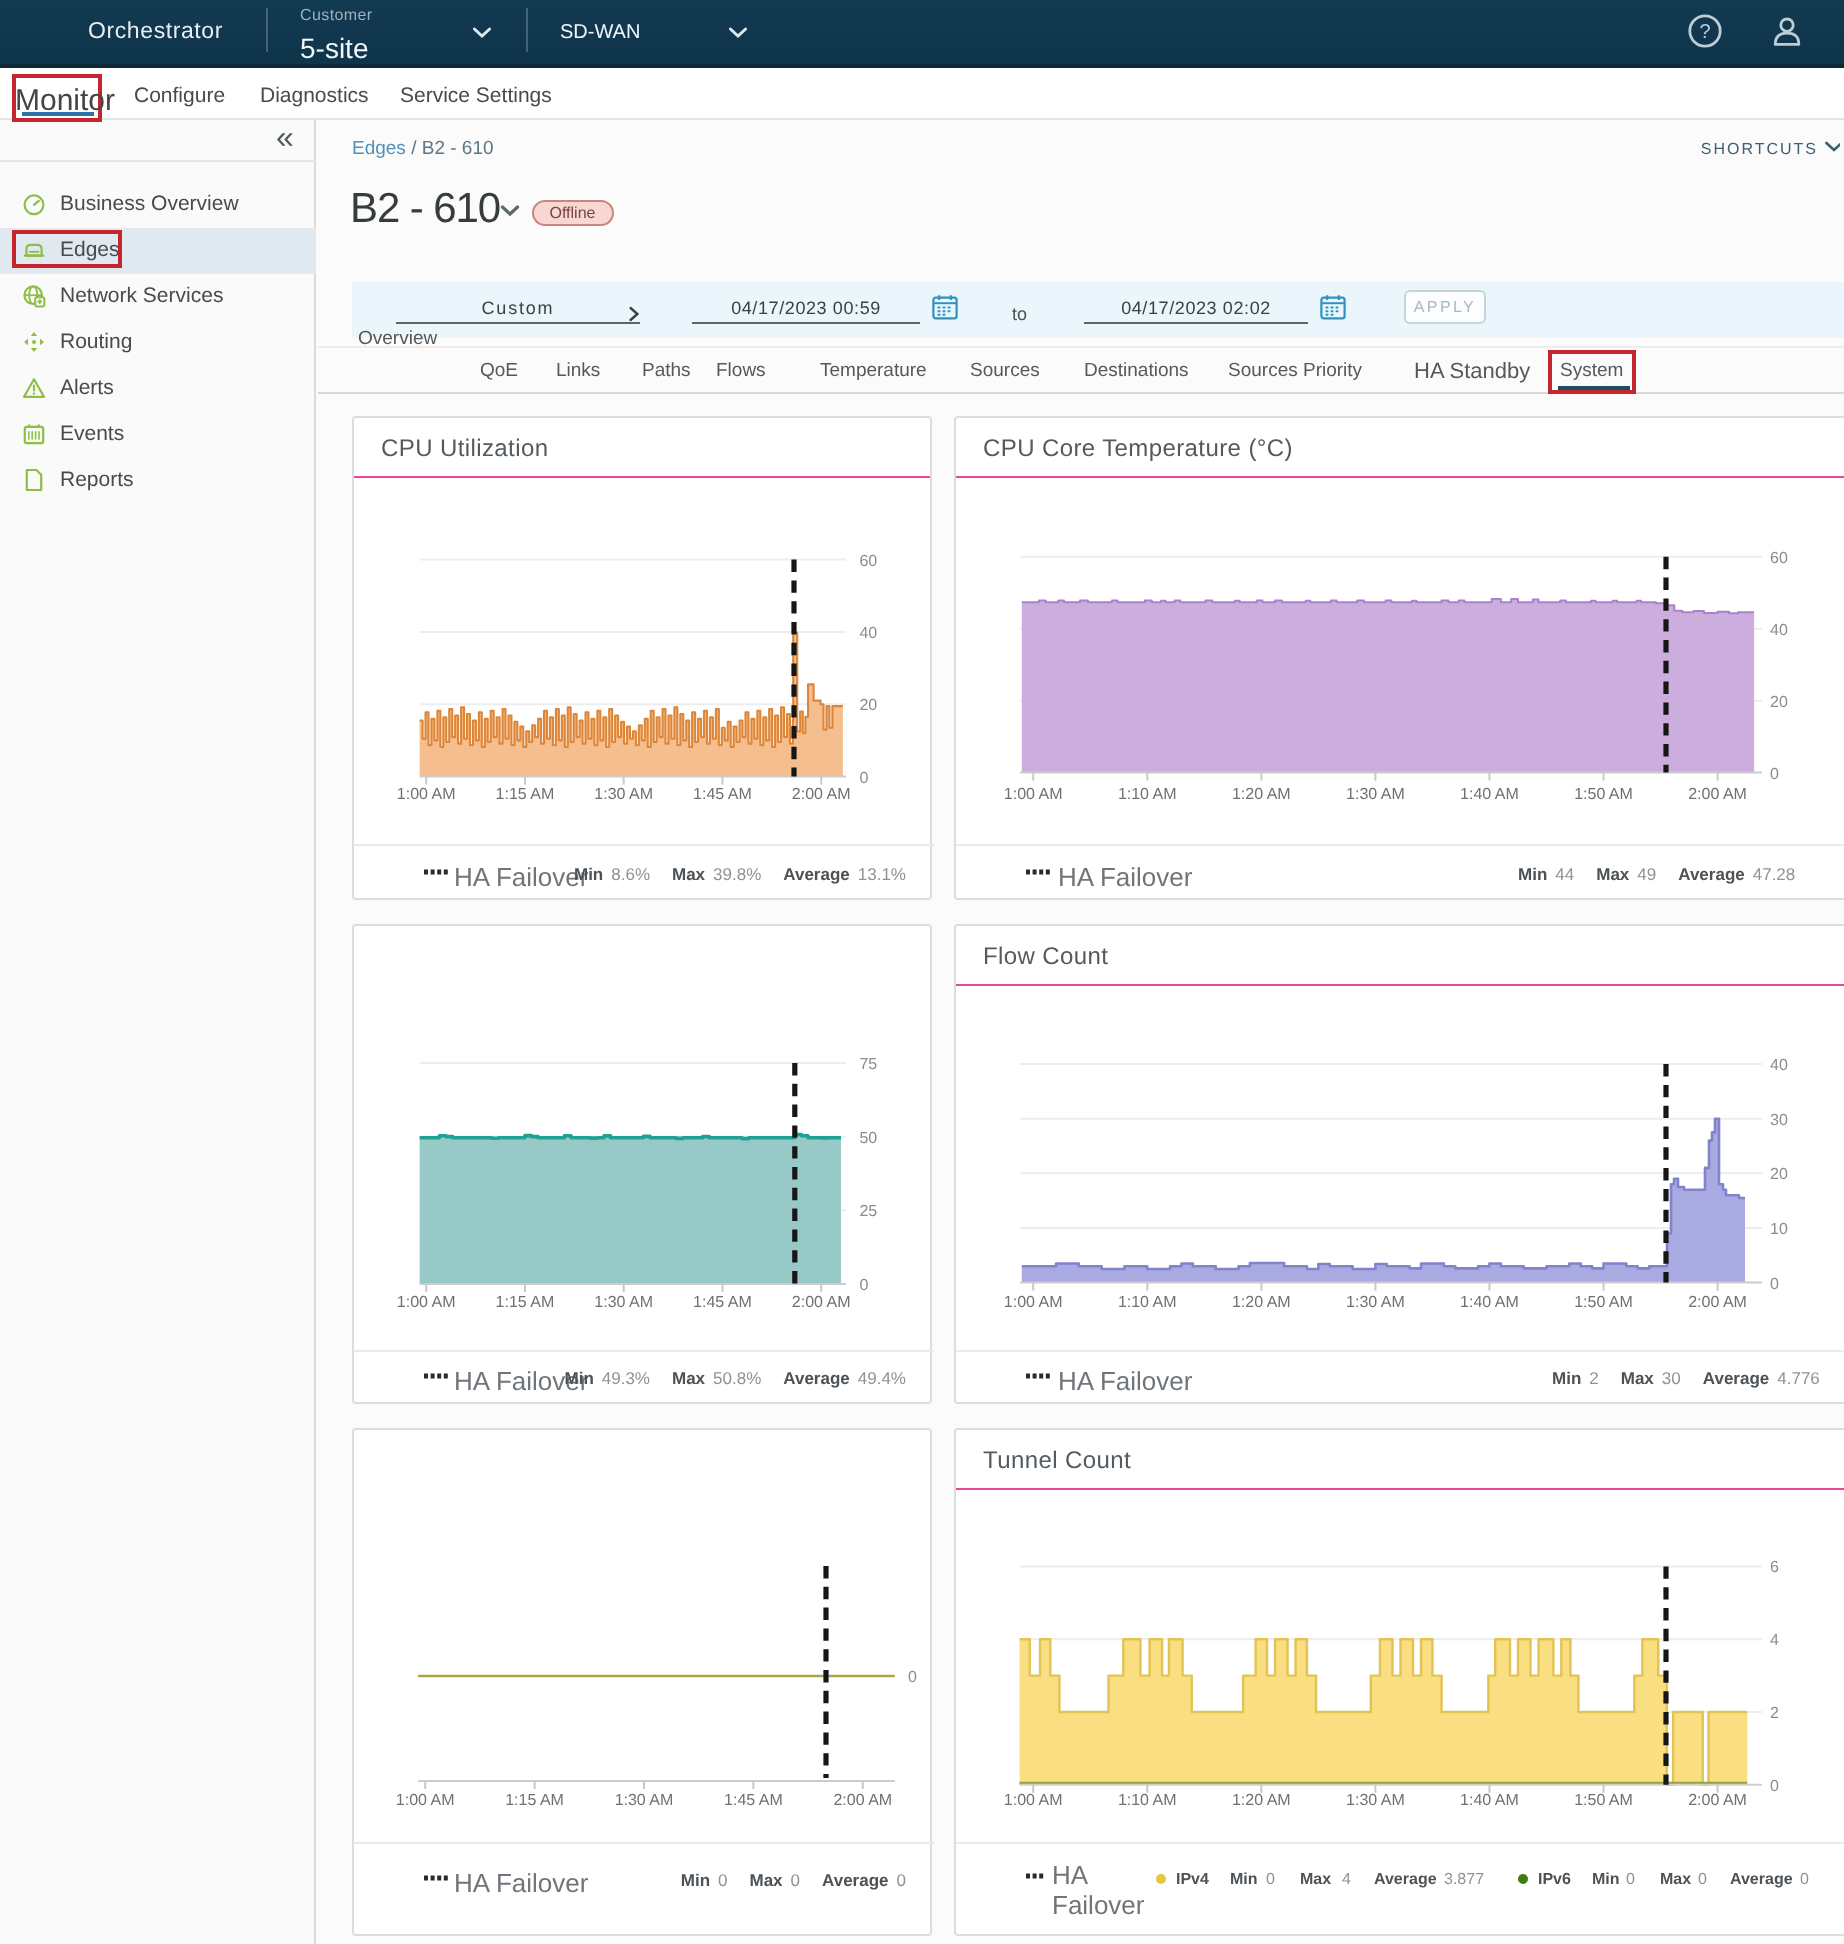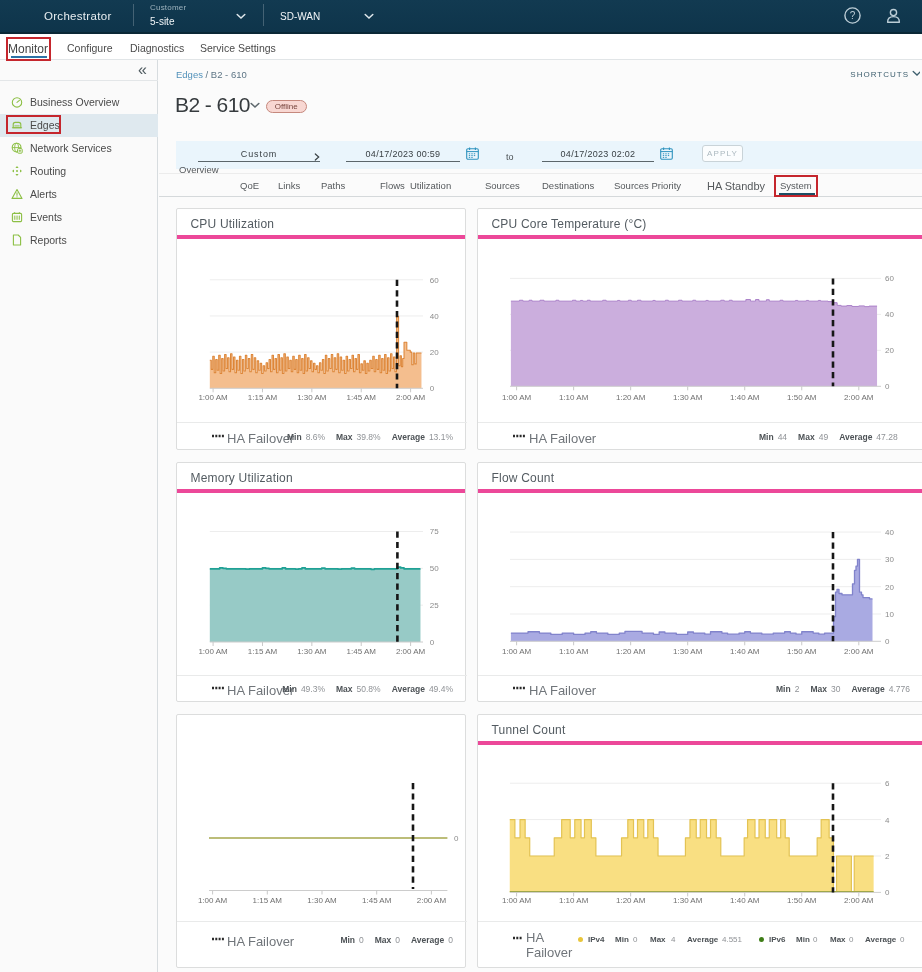--- a/index.html
+++ b/index.html
@@ -10,7 +10,7 @@
 <div style="position:absolute;left:44px;top:9px;font-size:11.5px;color:#e8eef1;letter-spacing:0.3px;line-height:15px">Orchestrator</div>
 <div style="position:absolute;left:133px;top:4px;width:1px;height:22px;background:rgba(255,255,255,0.22)"></div>
 <div style="position:absolute;left:150px;top:3px;font-size:8px;color:#9db2bd;letter-spacing:0.2px">Customer</div>
-<div style="position:absolute;left:150px;top:16px;font-size:10px;color:#f2f6f8">5-site</div>
+<div style="position:absolute;left:150px;top:16px;font-size:14px;color:#f2f6f8">5-site</div>
 <div style="position:absolute;left:236px;top:13px;line-height:0"><svg width="10" height="7" viewBox="0 0 10 7" style="">
         <path d="M1.2 1.5 L5 5 L8.8 1.5" stroke="#dfe8ec" stroke-width="1.5" fill="none" stroke-linecap="round"></path>
       </svg></div>

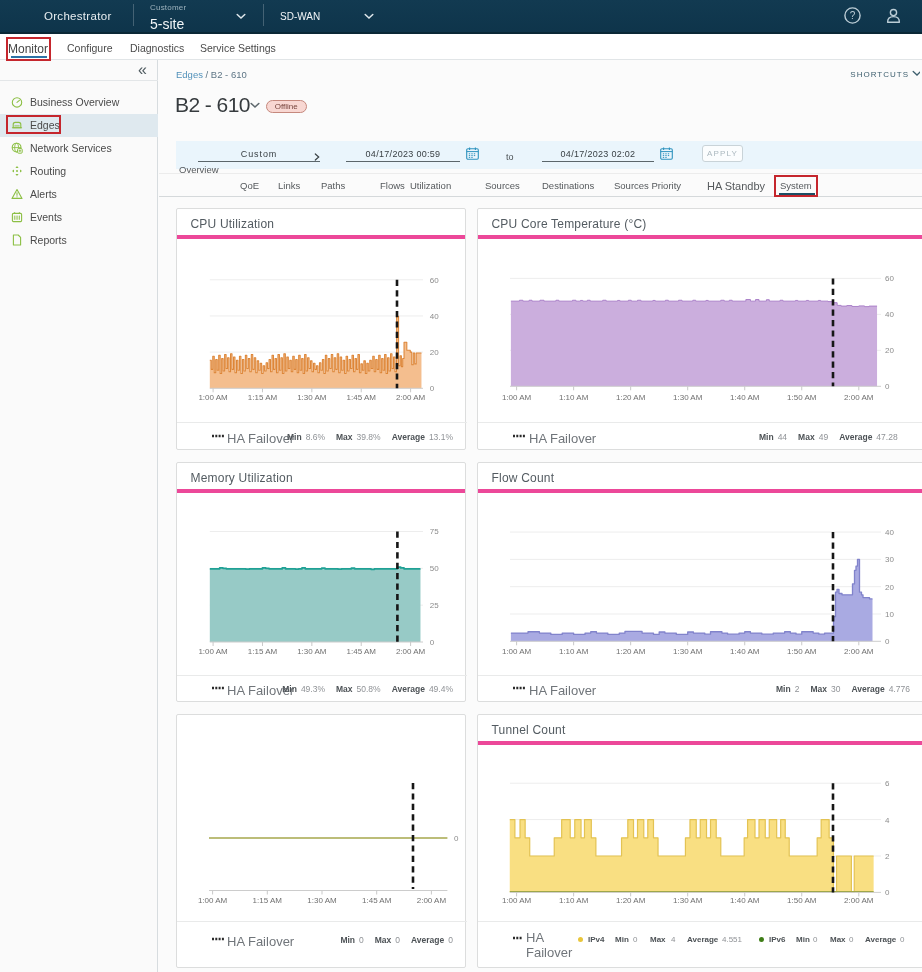--- a/index.html
+++ b/index.html
@@ -31,7 +31,7 @@
 </div>
 <div style="position:absolute;left:0px;top:34px;width:922px;height:26px;background:#fff;border-bottom:1px solid #e1e5e7"></div>
 <div style="position:absolute;left:5.5px;top:37px;width:45px;height:24px;border:2px solid #c5262d;z-index:5">
-    <div style="position:absolute;left:0;right:0;top:3px;text-align:center;font-size:12px;color:#454545">Monitor</div>
+    <div style="position:absolute;left:0;right:0;top:3px;text-align:center;font-size:15px;color:#454545">Monitor</div>
     <div style="position:absolute;left:3px;width:36px;bottom:1px;height:2.5px;background:#2c72a5"></div>
   </div>
 <div style="position:absolute;left:67px;top:41.5px;font-size:10.5px;color:#4a4a4a">Configure</div>

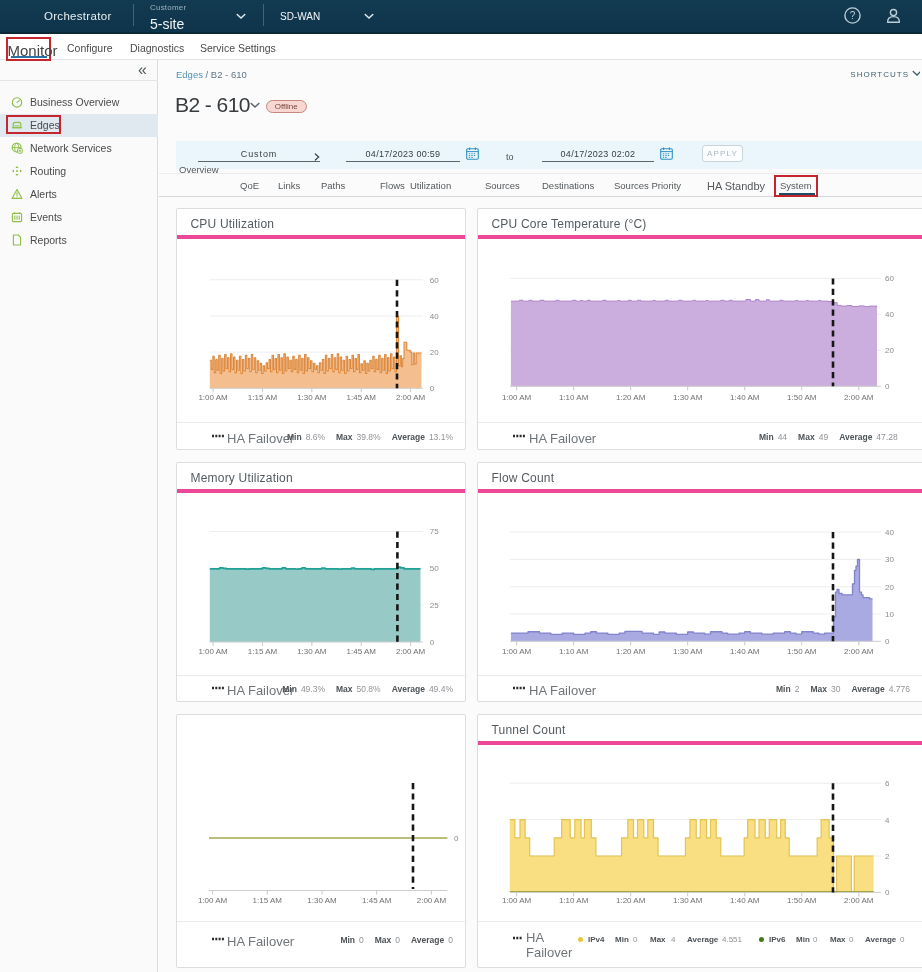--- a/index.html
+++ b/index.html
@@ -122,7 +122,7 @@
 <div style="position:absolute;left:240px;top:180px;font-size:9.5px;color:#55595c">QoE</div>
 <div style="position:absolute;left:278px;top:180px;font-size:9.5px;color:#55595c">Links</div>
 <div style="position:absolute;left:321px;top:180px;font-size:9.5px;color:#55595c">Paths</div>
-<div style="position:absolute;left:380px;top:180px;font-size:9.5px;color:#55595c">Flows</div>
+<div style="position:absolute;left:358px;top:180px;font-size:9.5px;color:#55595c">Flows</div>
 <div style="position:absolute;left:410px;top:180px;font-size:9.5px;color:#55595c">Utilization</div>
 <div style="position:absolute;left:485px;top:180px;font-size:9.5px;color:#55595c">Sources</div>
 <div style="position:absolute;left:542px;top:180px;font-size:9.5px;color:#55595c">Destinations</div>

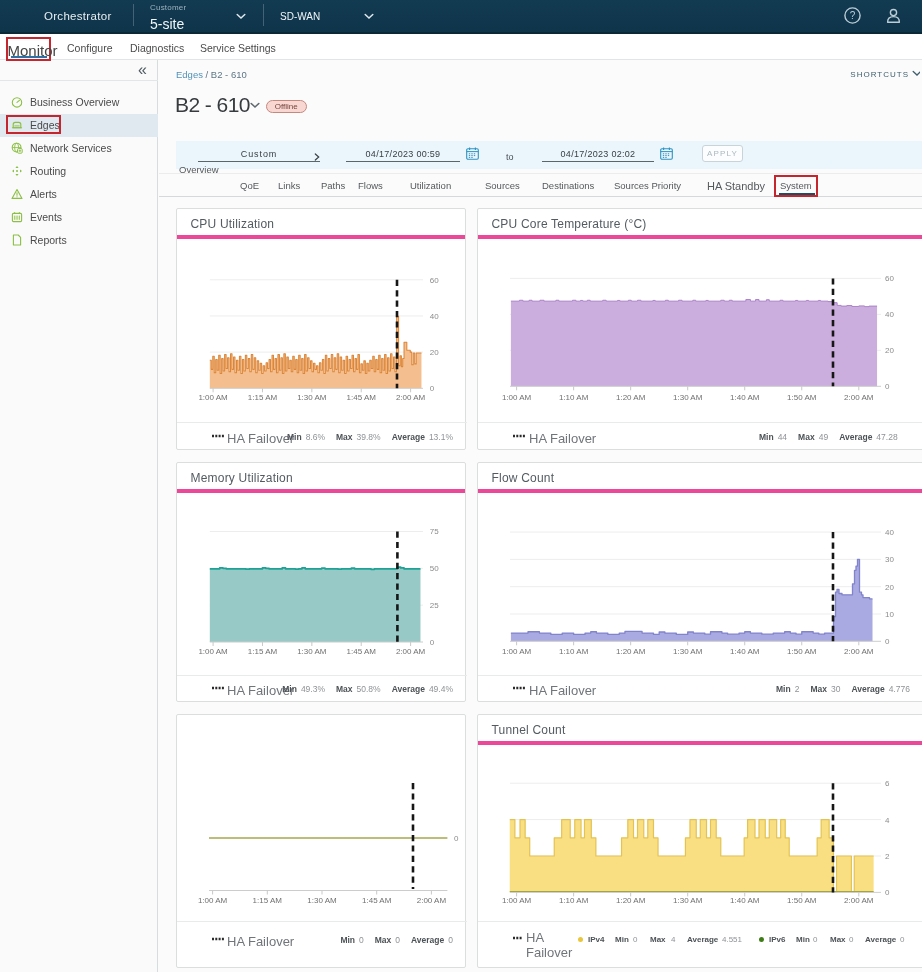--- a/index.html
+++ b/index.html
@@ -123,7 +123,7 @@
 <div style="position:absolute;left:278px;top:180px;font-size:9.5px;color:#55595c">Links</div>
 <div style="position:absolute;left:321px;top:180px;font-size:9.5px;color:#55595c">Paths</div>
 <div style="position:absolute;left:358px;top:180px;font-size:9.5px;color:#55595c">Flows</div>
-<div style="position:absolute;left:410px;top:180px;font-size:9.5px;color:#55595c">Utilization</div>
+<div style="position:absolute;left:410px;top:180px;font-size:9.5px;color:#55595c">Temperature</div>
 <div style="position:absolute;left:485px;top:180px;font-size:9.5px;color:#55595c">Sources</div>
 <div style="position:absolute;left:542px;top:180px;font-size:9.5px;color:#55595c">Destinations</div>
 <div style="position:absolute;left:614px;top:180px;font-size:9.5px;color:#55595c">Sources Priority</div>

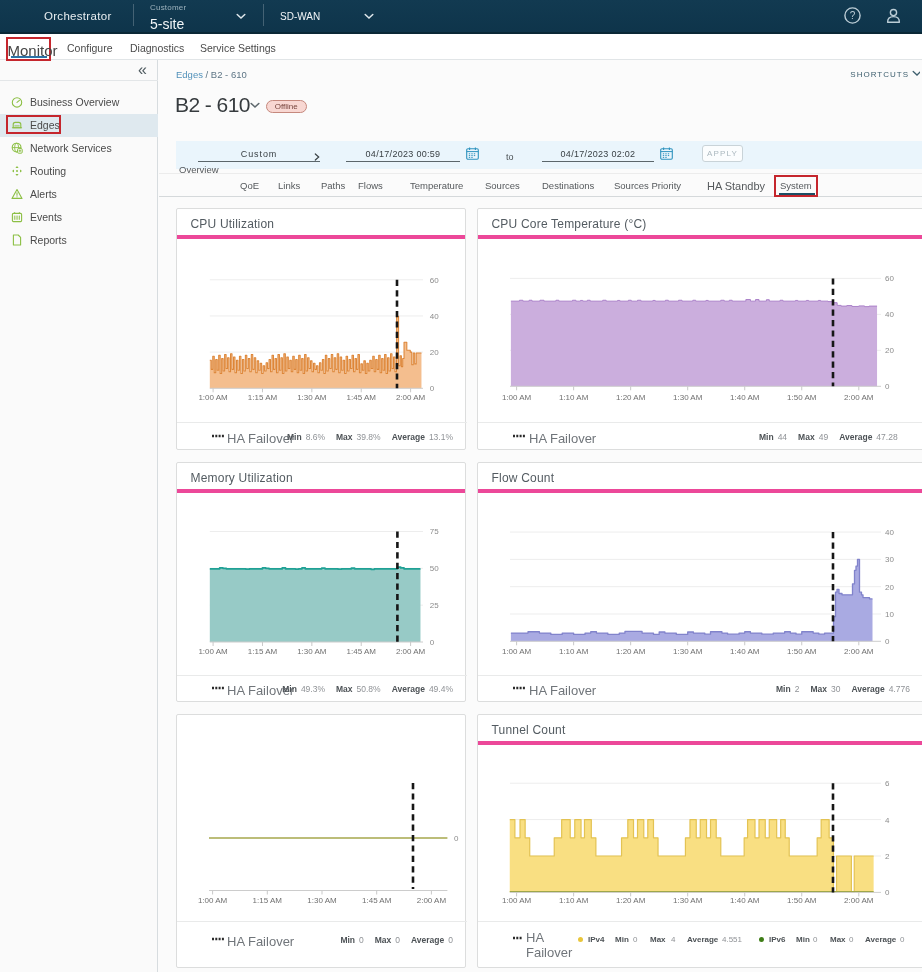--- a/index.html
+++ b/index.html
@@ -3,7 +3,7 @@
 *{margin:0;padding:0;box-sizing:border-box}
 body{width:922px;height:972px;overflow:hidden;position:relative;background:#fbfbfb;font-family:"Liberation Sans",sans-serif;-webkit-font-smoothing:antialiased}
 .card{position:absolute;background:#fff;border:1px solid #dcdddd;border-radius:2px}
-.chead{height:30px;line-height:31px;padding-left:13.5px;font-size:12px;color:#535b61;border-bottom:4px solid #ec4899;letter-spacing:0.2px}
+.chead{height:30px;line-height:31px;padding-left:13.5px;font-size:12px;color:#535b61;border-bottom:1px solid #ec4899;letter-spacing:0.2px}
 .leg{position:absolute;font-size:13px;color:#70757a}
 </style></head><body>
 <div style="position:absolute;left:0px;top:0px;width:922px;height:34px;background:linear-gradient(#123a51,#0e344a)">

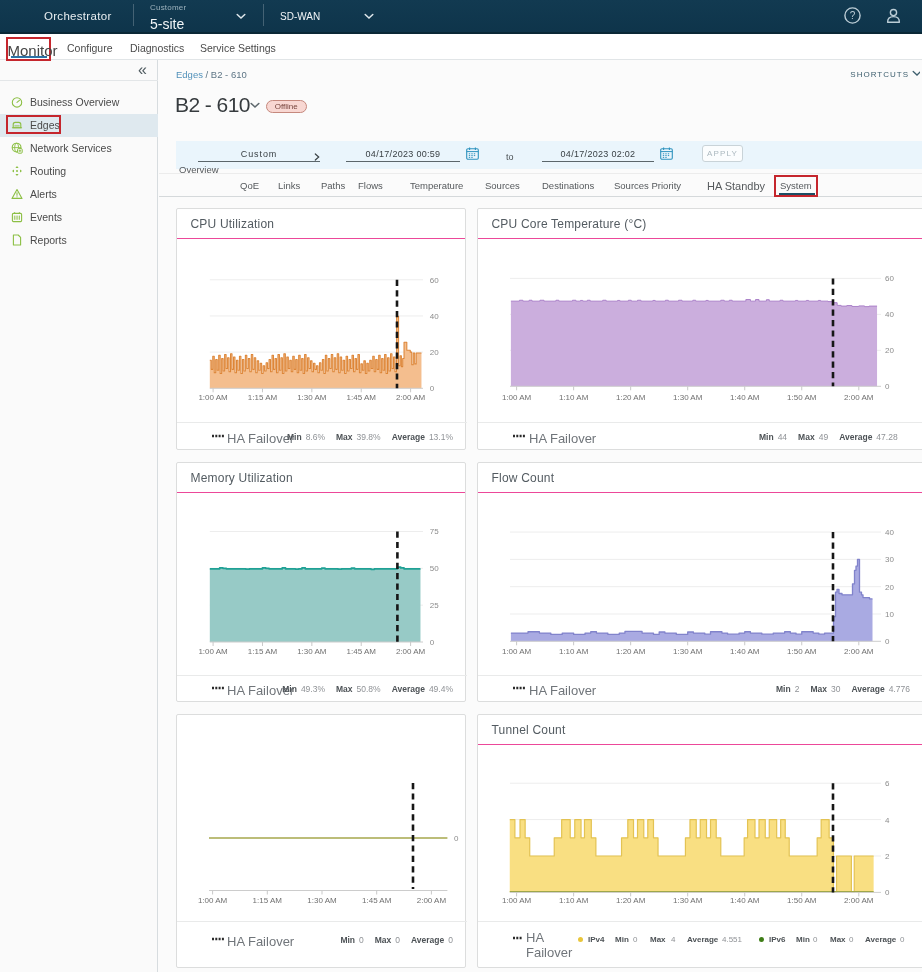--- a/index.html
+++ b/index.html
@@ -194,7 +194,6 @@
     </div>
   </div>
 <div class="card" style="left:176px;top:462px;width:290px;height:240px">
-    <div class="chead">Memory Utilization</div>
     <div style="position:absolute;left:0;top:212px;width:290px;height:1px;background:#e9eaea"></div>
     <div style="position:absolute;left:0;top:30px;width:290px;height:182px">
       <svg width="290" height="182" style="position:absolute;left:0;top:0">

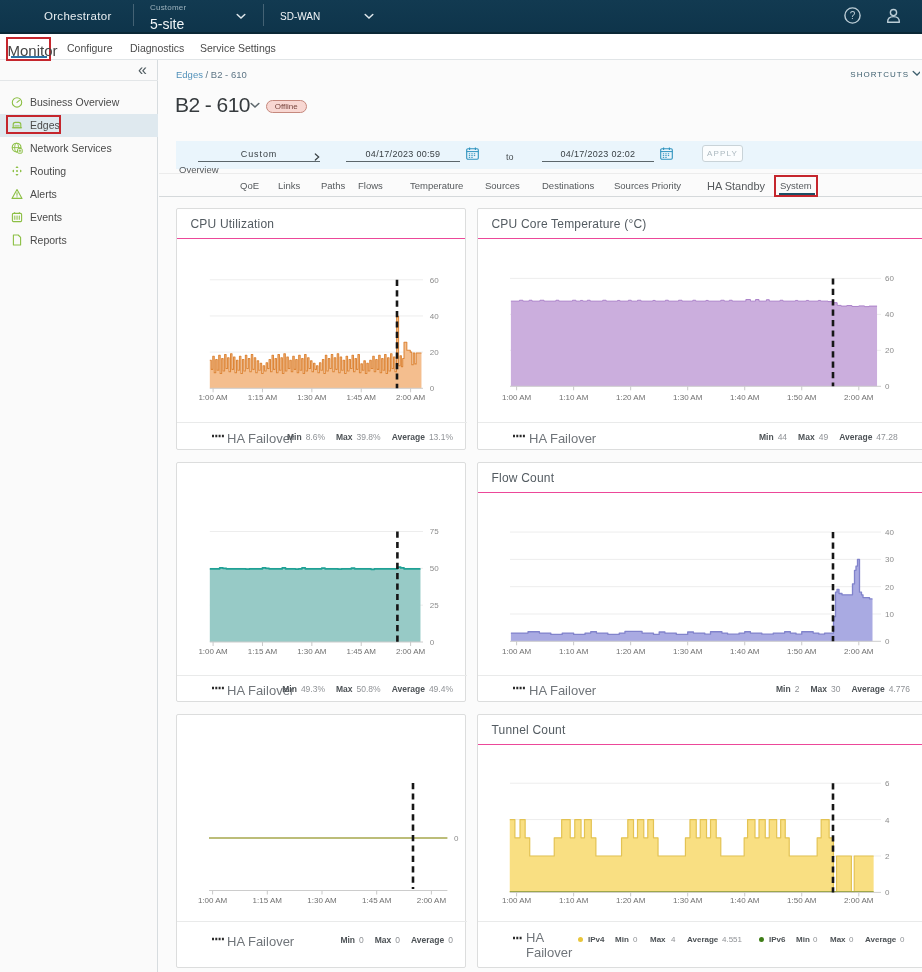--- a/index.html
+++ b/index.html
@@ -347,7 +347,7 @@
 <div style="position:absolute;left:650px;top:935px;font-size:8px;color:#4d5256;font-weight:700">Max</div>
 <div style="position:absolute;left:671px;top:935px;font-size:8px;color:#8f9296">4</div>
 <div style="position:absolute;left:687px;top:935px;font-size:8px;color:#4d5256;font-weight:700">Average</div>
-<div style="position:absolute;left:722px;top:935px;font-size:8px;color:#8f9296">4.551</div>
+<div style="position:absolute;left:722px;top:935px;font-size:8px;color:#8f9296">3.877</div>
 <div style="position:absolute;left:769px;top:935px;font-size:8px;color:#4d5256;font-weight:700">IPv6</div>
 <div style="position:absolute;left:796px;top:935px;font-size:8px;color:#4d5256;font-weight:700">Min</div>
 <div style="position:absolute;left:813px;top:935px;font-size:8px;color:#8f9296">0</div>

